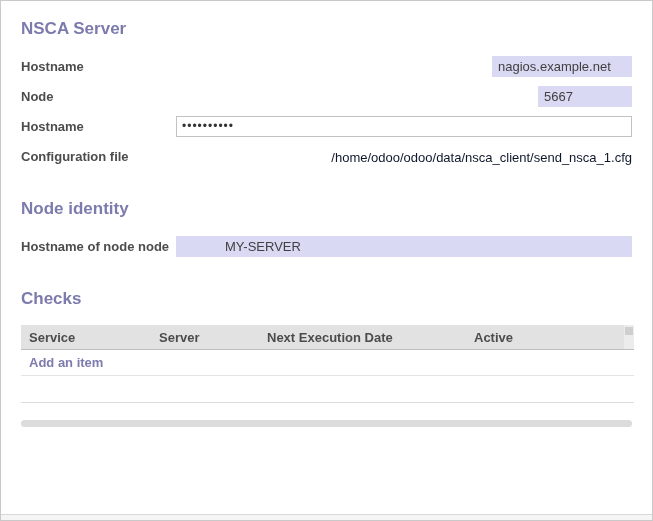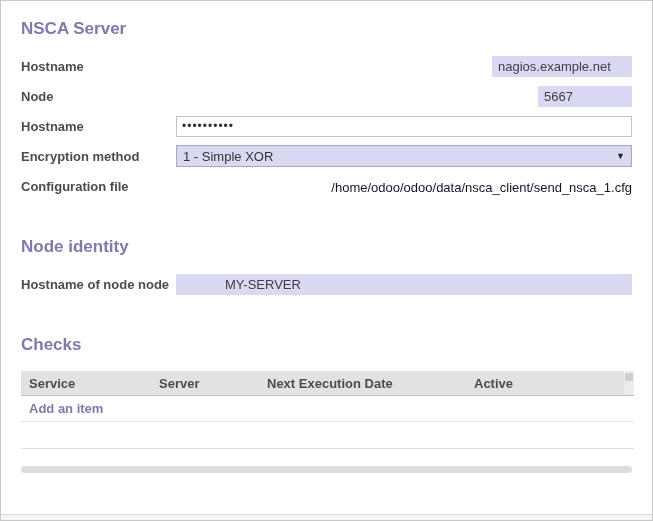--- a/index.html
+++ b/index.html
@@ -178,15 +178,6 @@
       </div>
     </div>
 
-    <div class="form-row">
-      <div class="form-label">Encryption method</div>
-      <div class="field-area">
-        <div class="select-box">
-          <span>1 - Simple XOR</span>
-          <span class="select-arrow">▼</span>
-        </div>
-      </div>
-    </div>
 
     <div class="form-row">
       <div class="form-label">Configuration file</div>

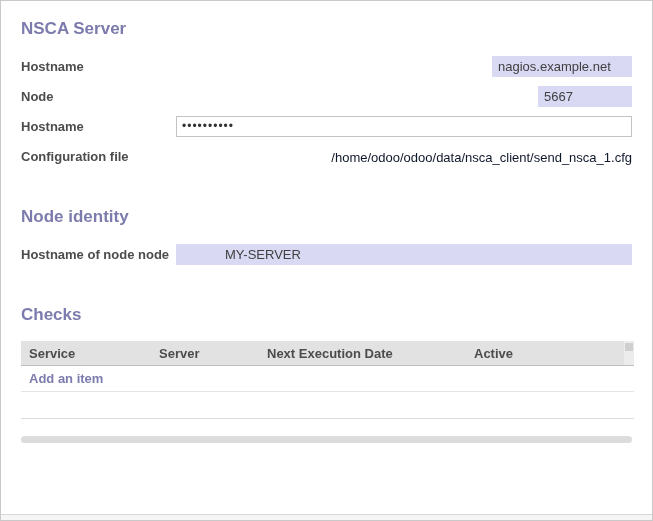--- a/index.html
+++ b/index.html
@@ -26,7 +26,7 @@
     font-weight: bold;
     margin: 0 0 16px 0;
   }
-  h2.section-title.spaced { margin-top: 40px; }
+  h2.section-title.spaced { margin-top: 32px; }
 
   .form-row {
     display: flex;

